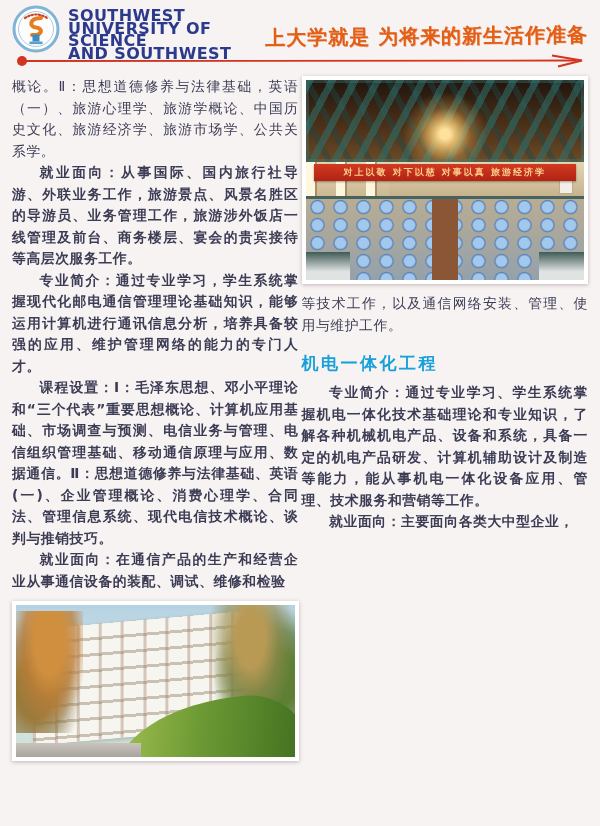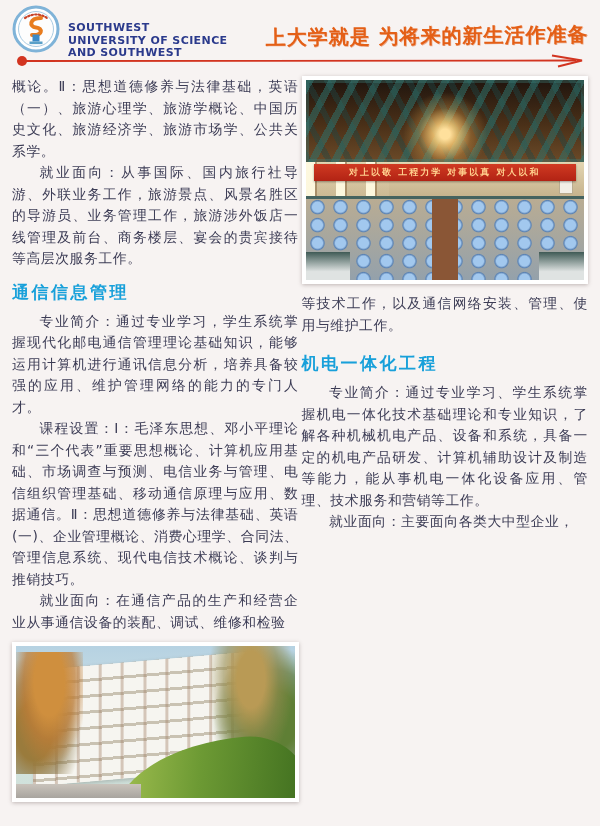--- a/index.html
+++ b/index.html
@@ -18,7 +18,7 @@
   .hdr{display:flex;align-items:flex-start;padding:5px 12px 0 12px;height:54px;}
   .logo{width:48px;height:48px;flex:0 0 48px;}
   .uniname{margin-left:8px;font-weight:bold;color:var(--university-navy);
-    font-size:11px;line-height:12.5px;letter-spacing:.4px;padding-top:5px;margin-top:12px;}
+    font-size:16px;line-height:12.5px;letter-spacing:.4px;padding-top:5px;}
   .slogan{flex:1;text-align:right;color:var(--slogan-orange);font-weight:bold;
     font-size:20px;letter-spacing:1px;padding-top:18px;transform:rotate(-.6deg);
     text-shadow:.6px .6px 0 rgba(220,80,10,.45);white-space:nowrap;}

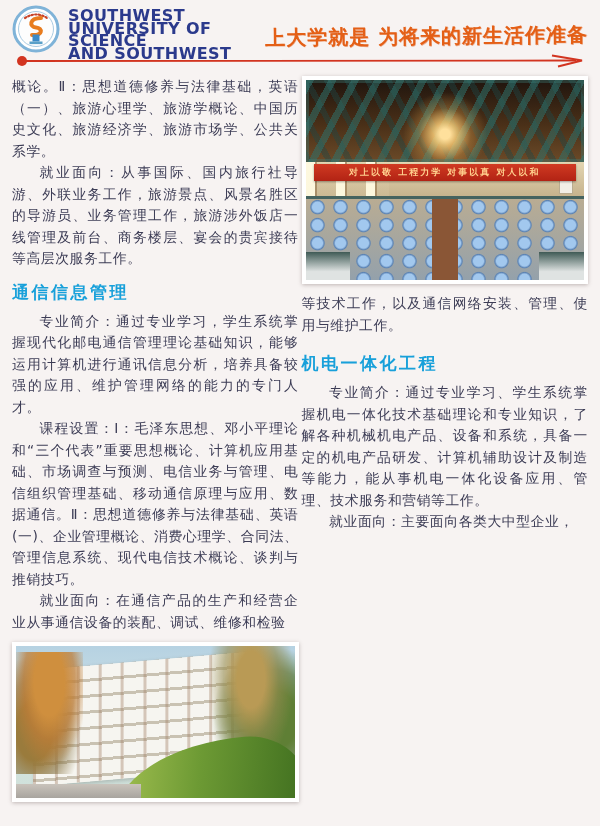--- a/index.html
+++ b/index.html
@@ -27,7 +27,7 @@
   .cols{display:flex;gap:3px;padding:8px 12px 0 12px;}
   .col{flex:1;min-width:0;}
   .para{font-size:13.8px;line-height:21.5px;text-align:justify;letter-spacing:.6px;}
-  .para.indent{text-indent:2em;}
+  .para.indent{text-indent:2em;font-weight:bold;}
   .section-title{color:var(--section-accent);font-size:17px;letter-spacing:2.5px;
     font-weight:bold;margin:11px 0 7px 0;}
   .right .section-title{margin-top:16px;}

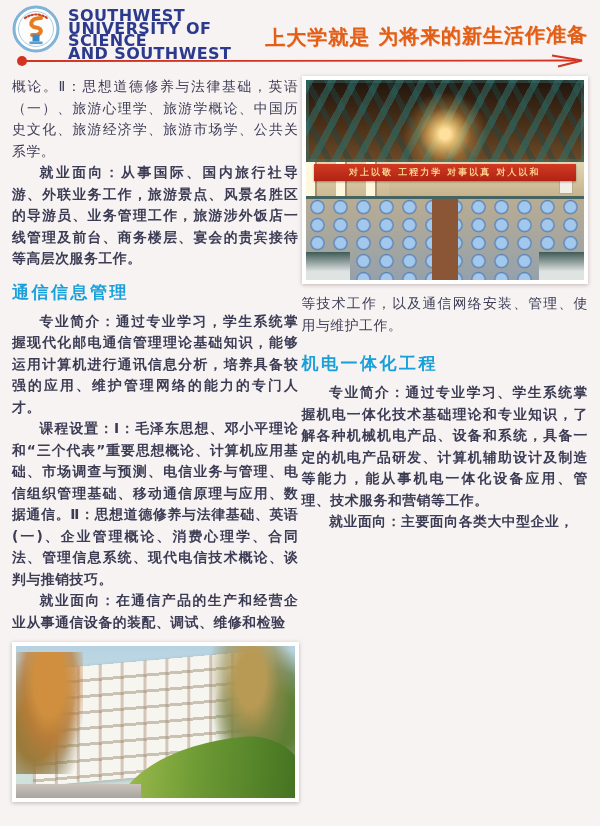--- a/index.html
+++ b/index.html
@@ -148,7 +148,7 @@
           <div class="hall-wall"></div>
           <div class="hall-windows"></div>
           <div class="hall-ac"></div>
-          <div class="hall-banner">对上以敬 工程力学 对事以真 对人以和</div>
+          <div class="hall-banner">对上以敬 对下以慈 对事以真 旅游经济学</div>
           <div class="hall-seats"></div>
           <div class="hall-desk-l"></div>
           <div class="hall-desk-r"></div>

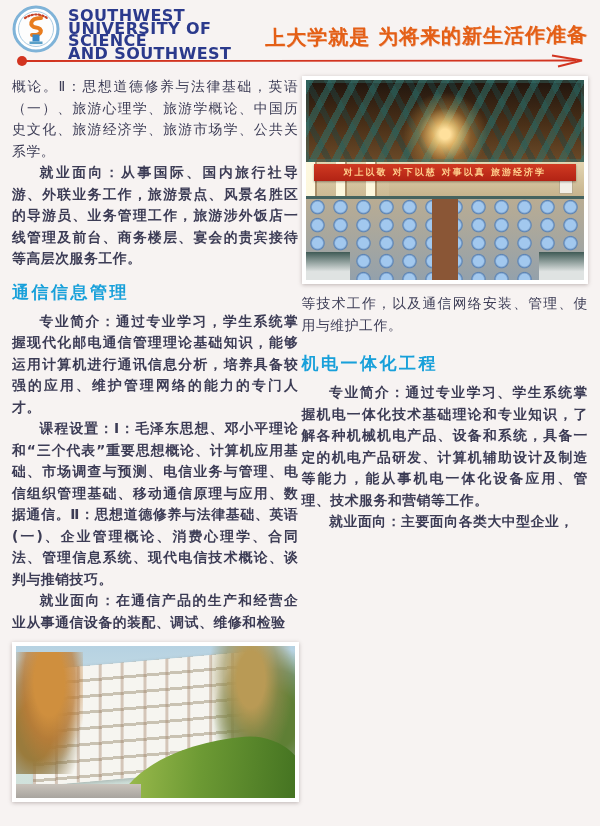--- a/index.html
+++ b/index.html
@@ -125,7 +125,6 @@
       <p class="para">概论。Ⅱ：思想道德修养与法律基础，英语（一）、旅游心理学、旅游学概论、中国历史文化、旅游经济学、旅游市场学、公共关系学。</p>
       <p class="para indent">就业面向：从事国际、国内旅行社导游、外联业务工作，旅游景点、风景名胜区的导游员、业务管理工作，旅游涉外饭店一线管理及前台、商务楼层、宴会的贵宾接待等高层次服务工作。</p>
 
-      <h2 class="section-title">通信信息管理</h2>
       <p class="para indent">专业简介：通过专业学习，学生系统掌握现代化邮电通信管理理论基础知识，能够运用计算机进行通讯信息分析，培养具备较强的应用、维护管理网络的能力的专门人才。</p>
       <p class="para indent">课程设置：Ⅰ：毛泽东思想、邓小平理论和“三个代表”重要思想概论、计算机应用基础、市场调查与预测、电信业务与管理、电信组织管理基础、移动通信原理与应用、数据通信。Ⅱ：思想道德修养与法律基础、英语(一)、企业管理概论、消费心理学、合同法、管理信息系统、现代电信技术概论、谈判与推销技巧。</p>
       <p class="para indent">就业面向：在通信产品的生产和经营企业从事通信设备的装配、调试、维修和检验</p>

